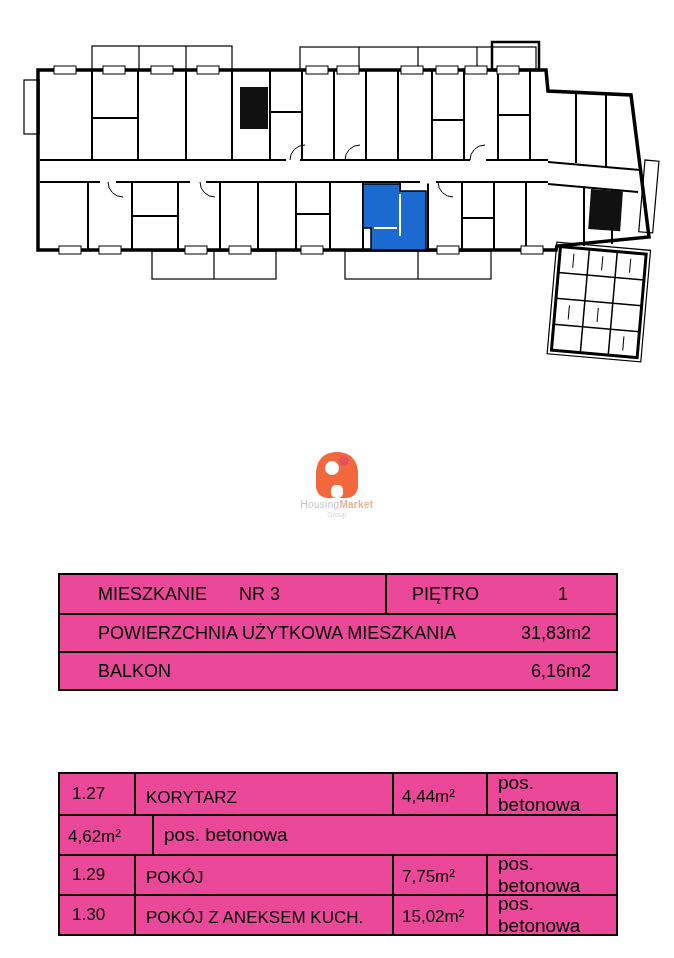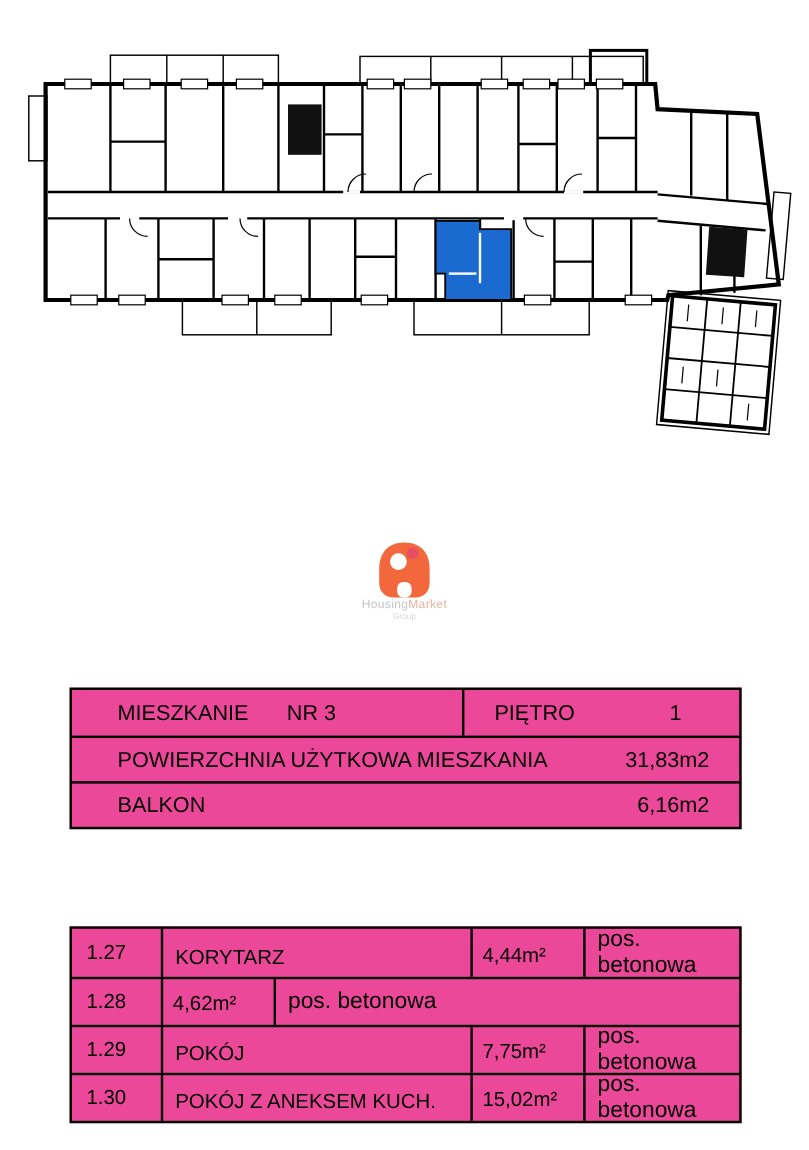--- a/index.html
+++ b/index.html
@@ -17,7 +17,7 @@
   .logo svg { display:block; margin:0 auto; }
   .logo-text { font-size:10px; letter-spacing:.3px; margin-top:-3px; }
   .logo-text .t1 { color:#c3c6cb; }
-  .logo-text .t2 { color:#e8b49e; }
+  .logo-text .t2 { color:#e8b49e;font-weight:bold; }
   .logo-sub { font-size:7px; color:#d4d7da; margin-top:1px; }
 
   .tbl { position:absolute; left:58px; width:560px; border:2px solid #000; background:#ec4899; }

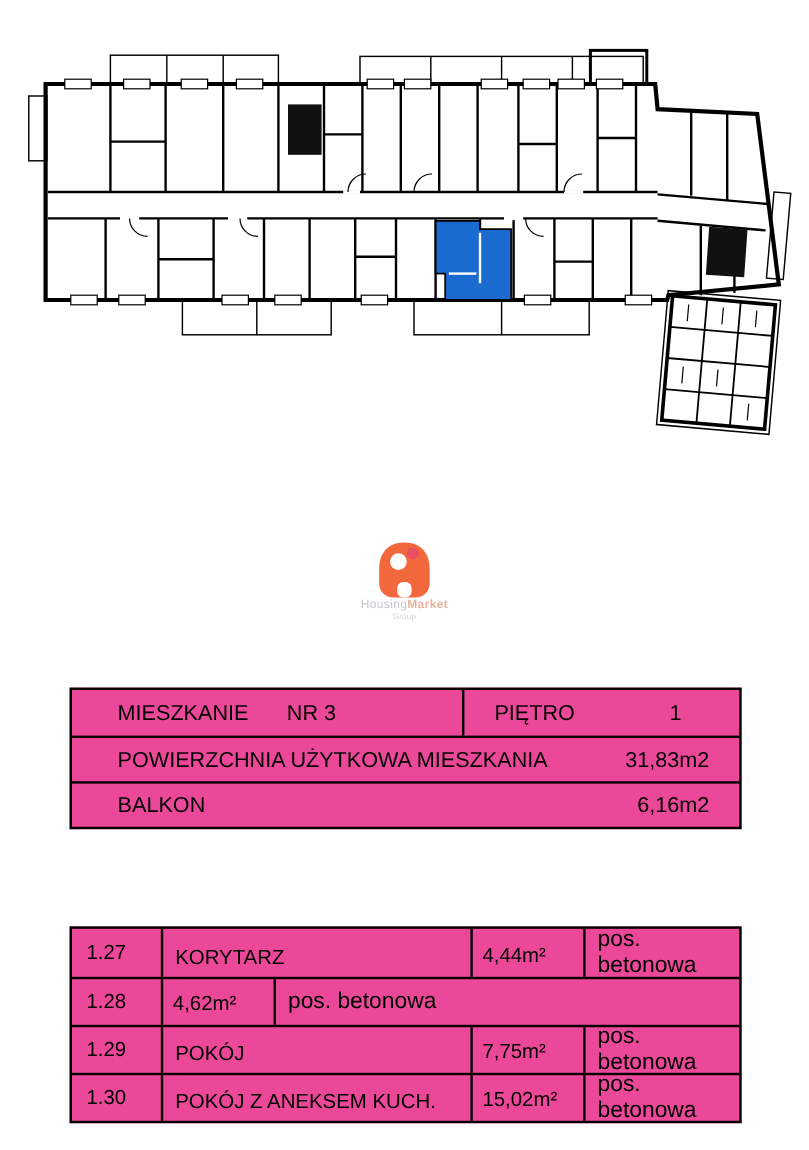--- a/index.html
+++ b/index.html
@@ -228,7 +228,6 @@
       <div class="t2-c t2-c4">pos. betonowa</div>
     </div>
     <div class="t2-row">
-      <div class="t2-c t2-c1">1.28</div>
       <div class="t2-c t2-c3">4,62m²</div>
       <div class="t2-c t2-c4">pos. betonowa</div>
     </div>

